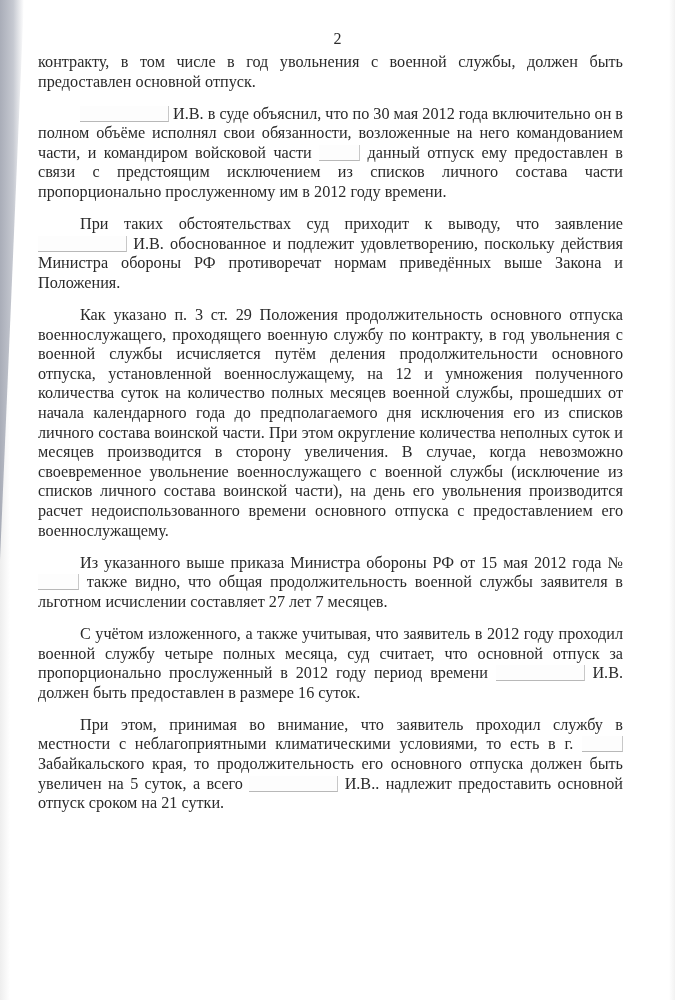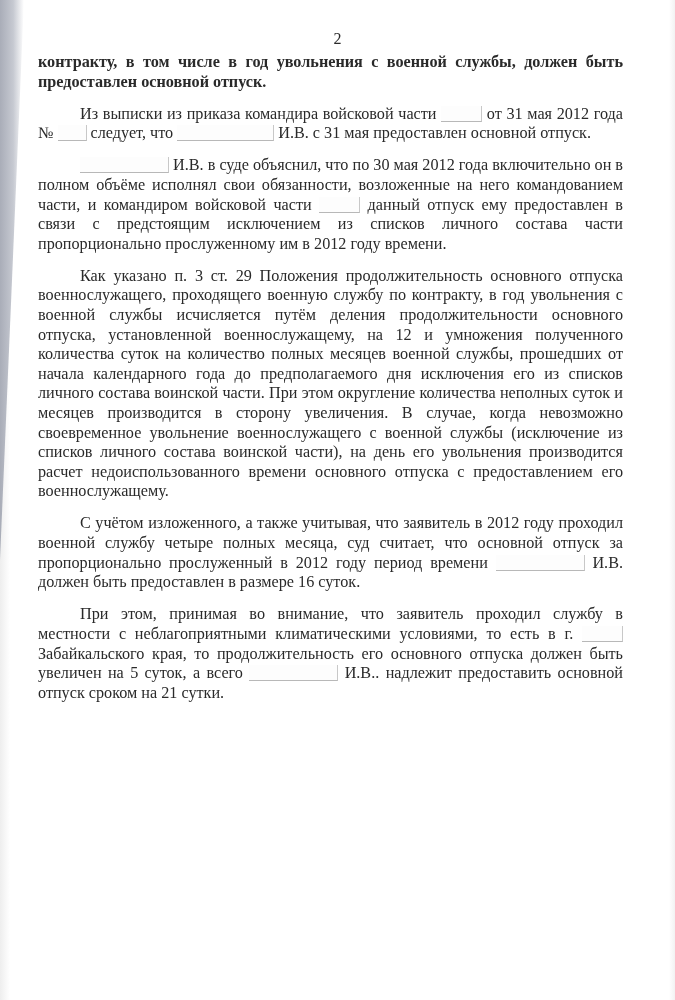--- a/index.html
+++ b/index.html
@@ -31,7 +31,7 @@
       font-size: 16.2px; line-height: 19.6px; text-align: justify;
     }
     .p { margin: 0 0 12.5px 0; text-indent: 42px; }
-    .p.noindent { text-indent: 0; font-weight: bold; }
+    .p.noindent { text-indent: 0; }
     .blank {
       display: inline-block; vertical-align: -3px; height: 15px;
       border-bottom: 1px solid #b8b8b8; border-right: 1px solid #c8c8c8;

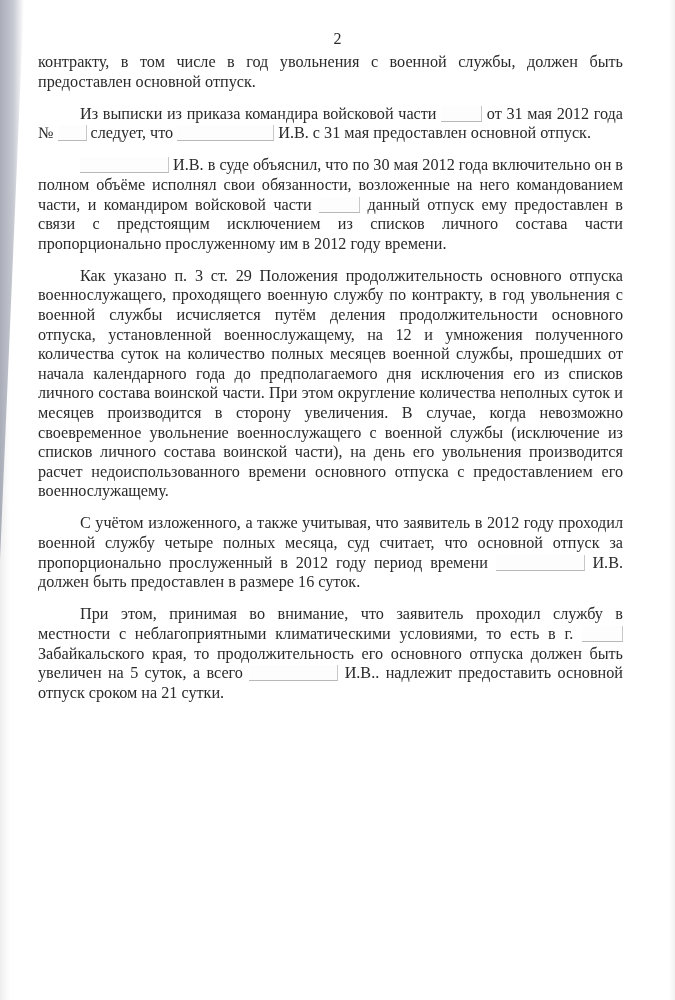--- a/index.html
+++ b/index.html
@@ -55,9 +55,6 @@
   </p>
 
 
-  <p class="p">
-    <span>Из выписки из приказа командира войсковой части </span><span class="blank w40"></span><span> от 31 мая 2012 года № </span><span class="blank w30"></span><span> следует, что </span><span class="blank w100"></span><span> И.В. с 31 мая предоставлен основной отпуск.</span>
-  </p>
 
   <p class="p">
     <span class="blank w90"></span><span> И.В. в суде объяснил, что по 30 мая 2012 года включительно он в полном объёме исполнял свои обязанности, возложенные на него командованием части, и командиром войсковой части </span><span class="blank w40"></span><span> данный отпуск ему предоставлен в связи с предстоящим исключением из списков личного состава части пропорционально прослуженному им в 2012 году времени.</span>

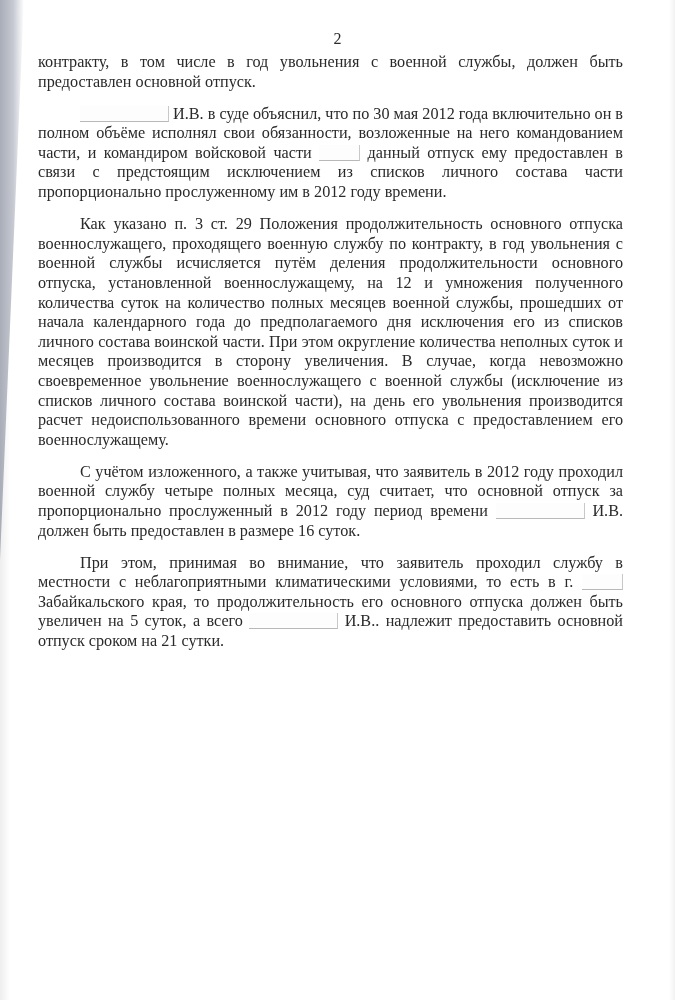--- a/index.html
+++ b/index.html
@@ -60,6 +60,9 @@
     <span class="blank w90"></span><span> И.В. в суде объяснил, что по 30 мая 2012 года включительно он в полном объёме исполнял свои обязанности, возложенные на него командованием части, и командиром войсковой части </span><span class="blank w40"></span><span> данный отпуск ему предоставлен в связи с предстоящим исключением из списков личного состава части пропорционально прослуженному им в 2012 году времени.</span>
   </p>
 
+  <p class="p">
+    <span>При таких обстоятельствах суд приходит к выводу, что заявление </span><span class="blank w90"></span><span> И.В. обоснованное и подлежит удовлетворению, поскольку действия Министра обороны РФ противоречат нормам приведённых выше Закона и Положения.</span>
+  </p>
 
   <p class="p">
     <span>Как указано п. 3 ст. 29 Положения продолжительность основного отпуска военнослужащего, проходящего военную службу по контракту, в год увольнения с военной службы исчисляется путём деления продолжительности основного отпуска, установленной военнослужащему, на 12 и умножения полученного количества суток на количество полных месяцев военной службы, прошедших от начала календарного года до предполагаемого дня исключения его из списков личного состава воинской части. При этом округление количества неполных суток и месяцев производится в сторону увеличения. В случае, когда невозможно своевременное увольнение военнослужащего с военной службы (исключение из списков личного состава воинской части), на день его увольнения производится расчет недоиспользованного времени основного отпуска с предоставлением его военнослужащему.</span>

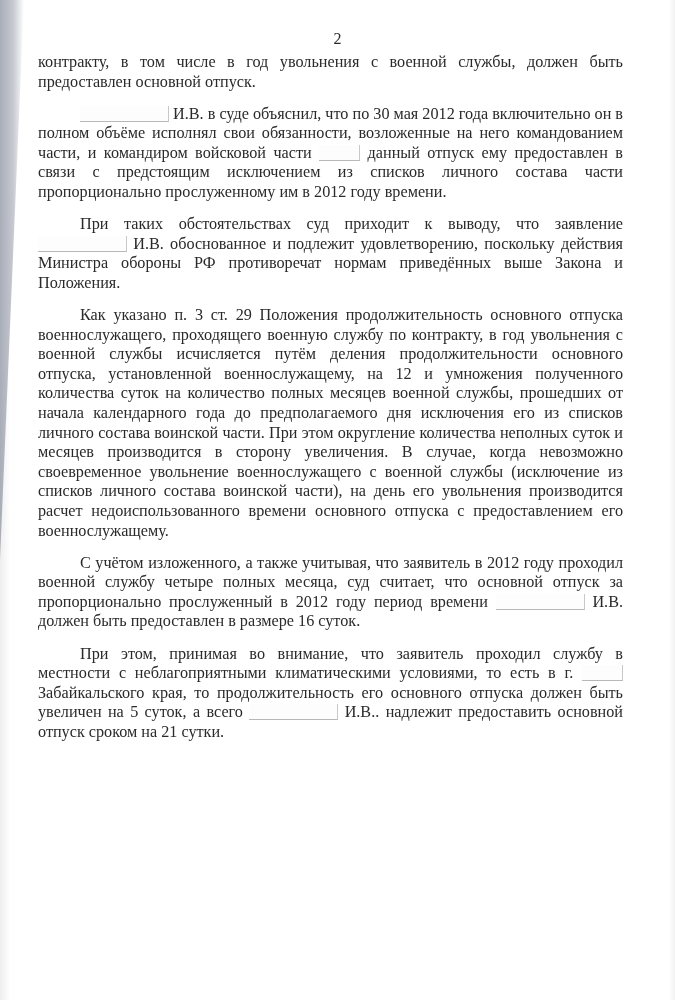--- a/index.html
+++ b/index.html
@@ -68,6 +68,9 @@
     <span>Как указано п. 3 ст. 29 Положения продолжительность основного отпуска военнослужащего, проходящего военную службу по контракту, в год увольнения с военной службы исчисляется путём деления продолжительности основного отпуска, установленной военнослужащему, на 12 и умножения полученного количества суток на количество полных месяцев военной службы, прошедших от начала календарного года до предполагаемого дня исключения его из списков личного состава воинской части. При этом округление количества неполных суток и месяцев производится в сторону увеличения. В случае, когда невозможно своевременное увольнение военнослужащего с военной службы (исключение из списков личного состава воинской части), на день его увольнения производится расчет недоиспользованного времени основного отпуска с предоставлением его военнослужащему.</span>
   </p>
 
+  <p class="p">
+    <span>Из указанного выше приказа Министра обороны РФ от 15 мая 2012 года № </span><span class="blank w40"></span><span> также видно, что общая продолжительность военной службы заявителя в льготном исчислении составляет 27 лет 7 месяцев.</span>
+  </p>
 
   <p class="p">
     <span>С учётом изложенного, а также учитывая, что заявитель в 2012 году проходил военной службу четыре полных месяца, суд считает, что основной отпуск за пропорционально прослуженный в 2012 году период времени </span><span class="blank w90"></span><span> И.В. должен быть предоставлен в размере 16 суток.</span>

